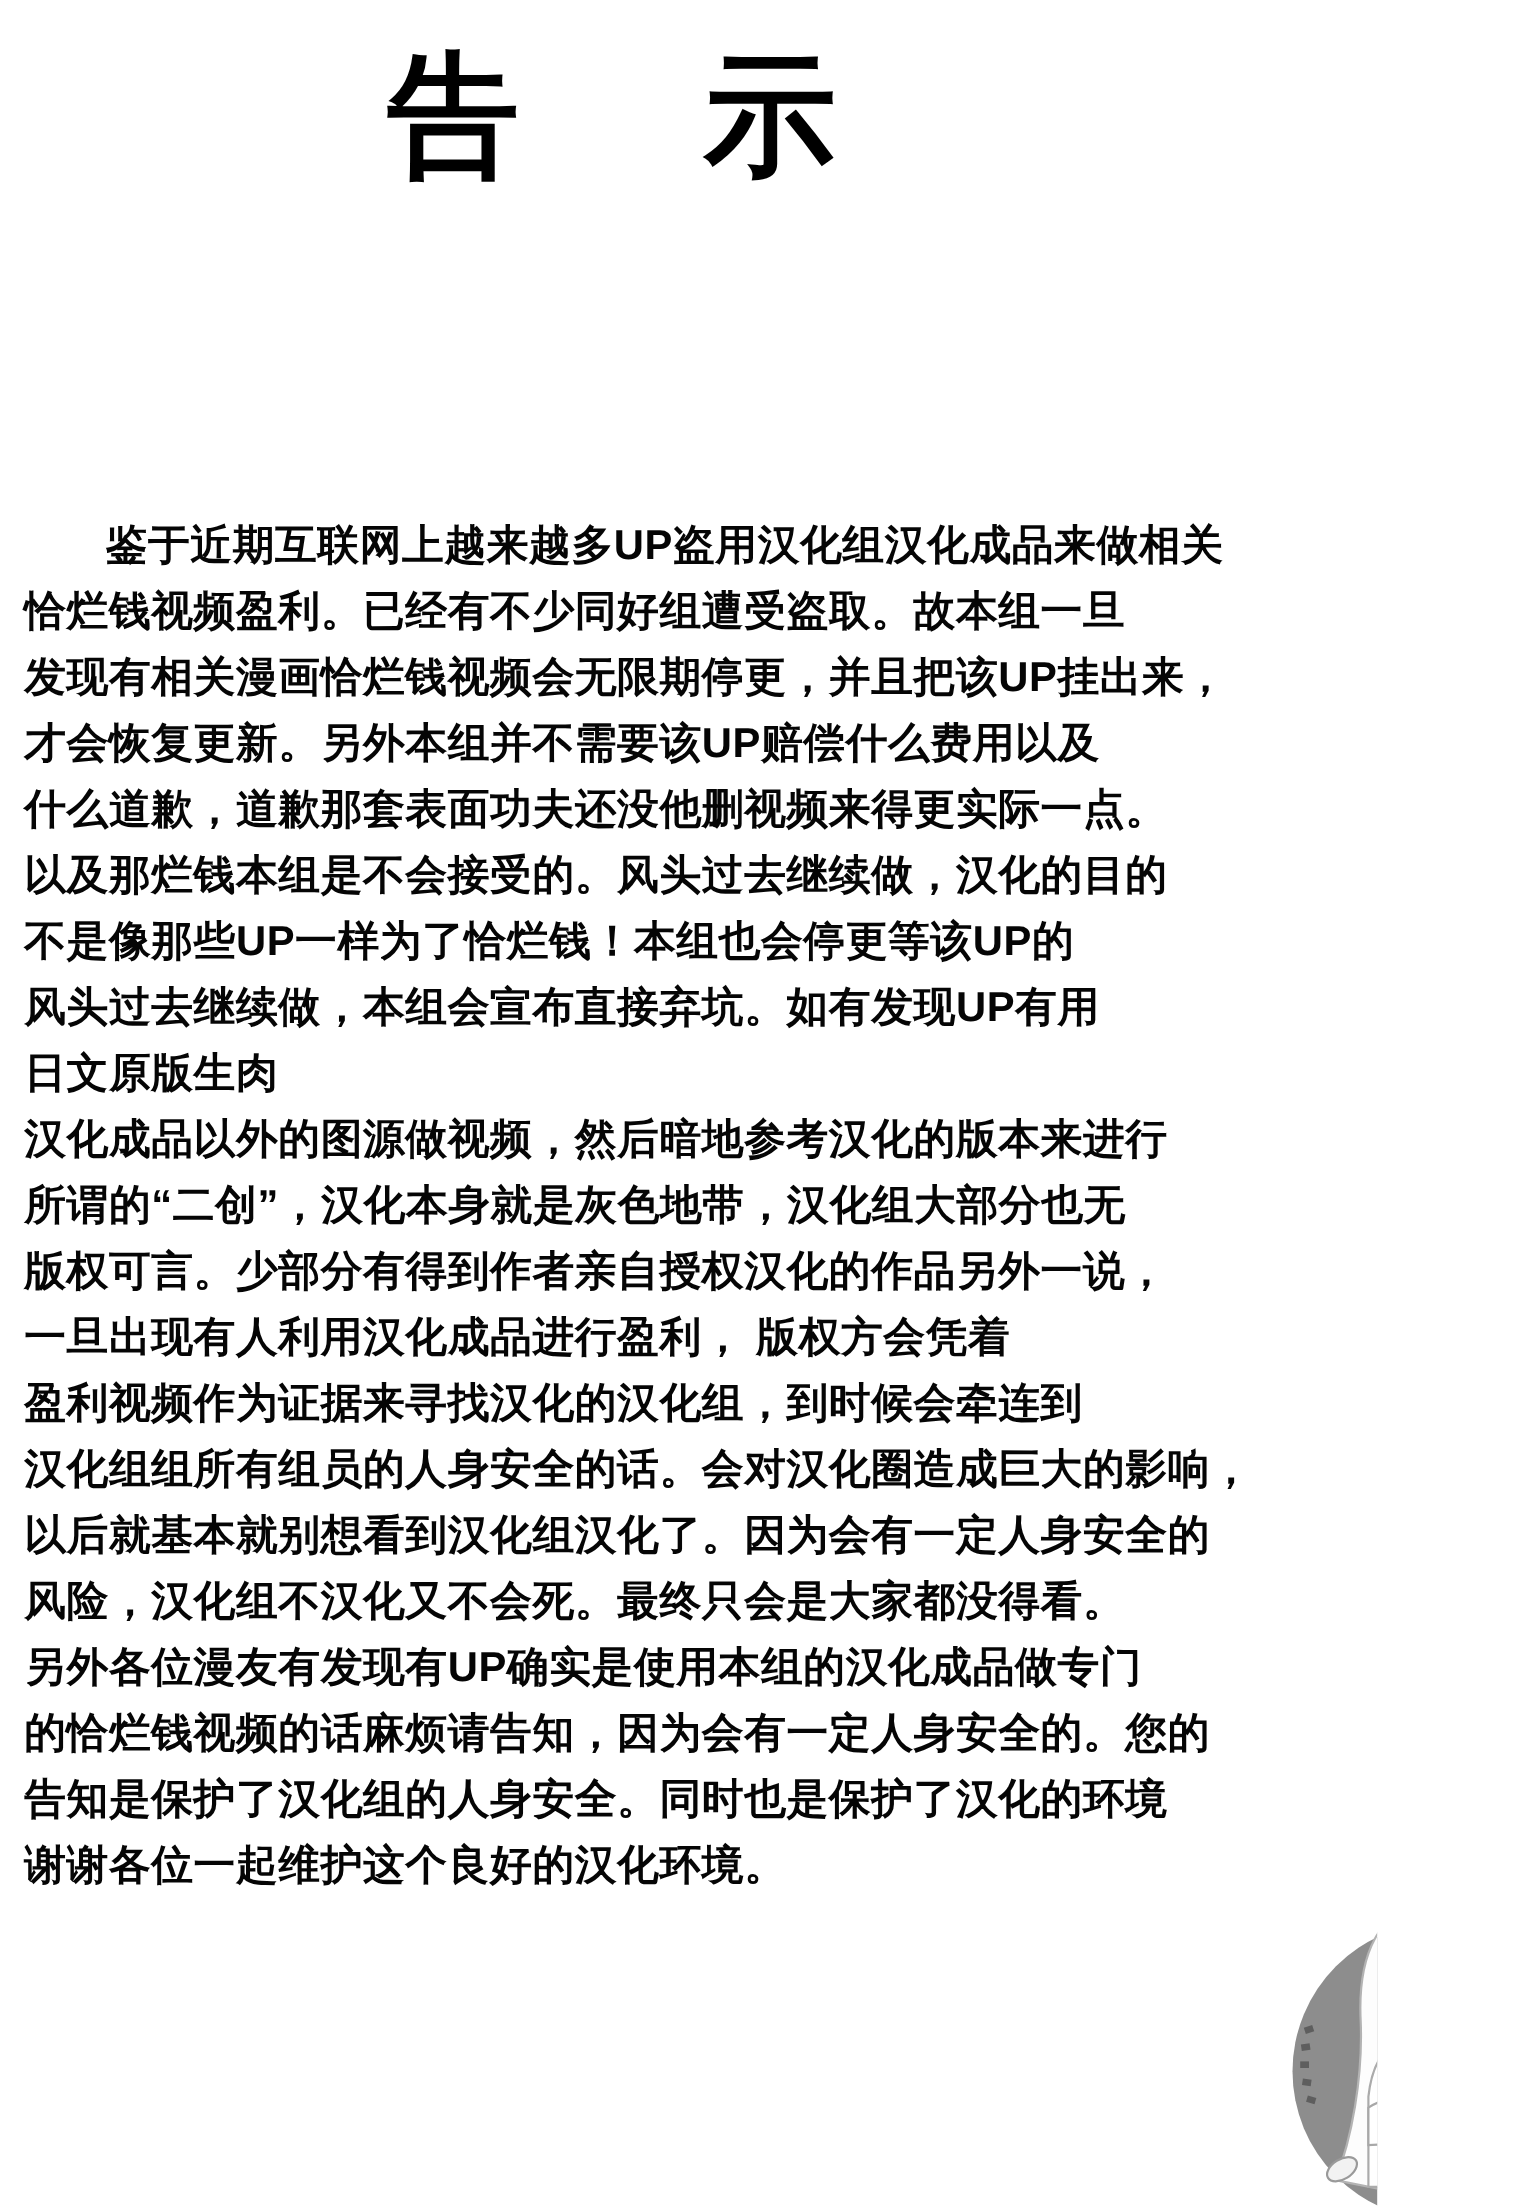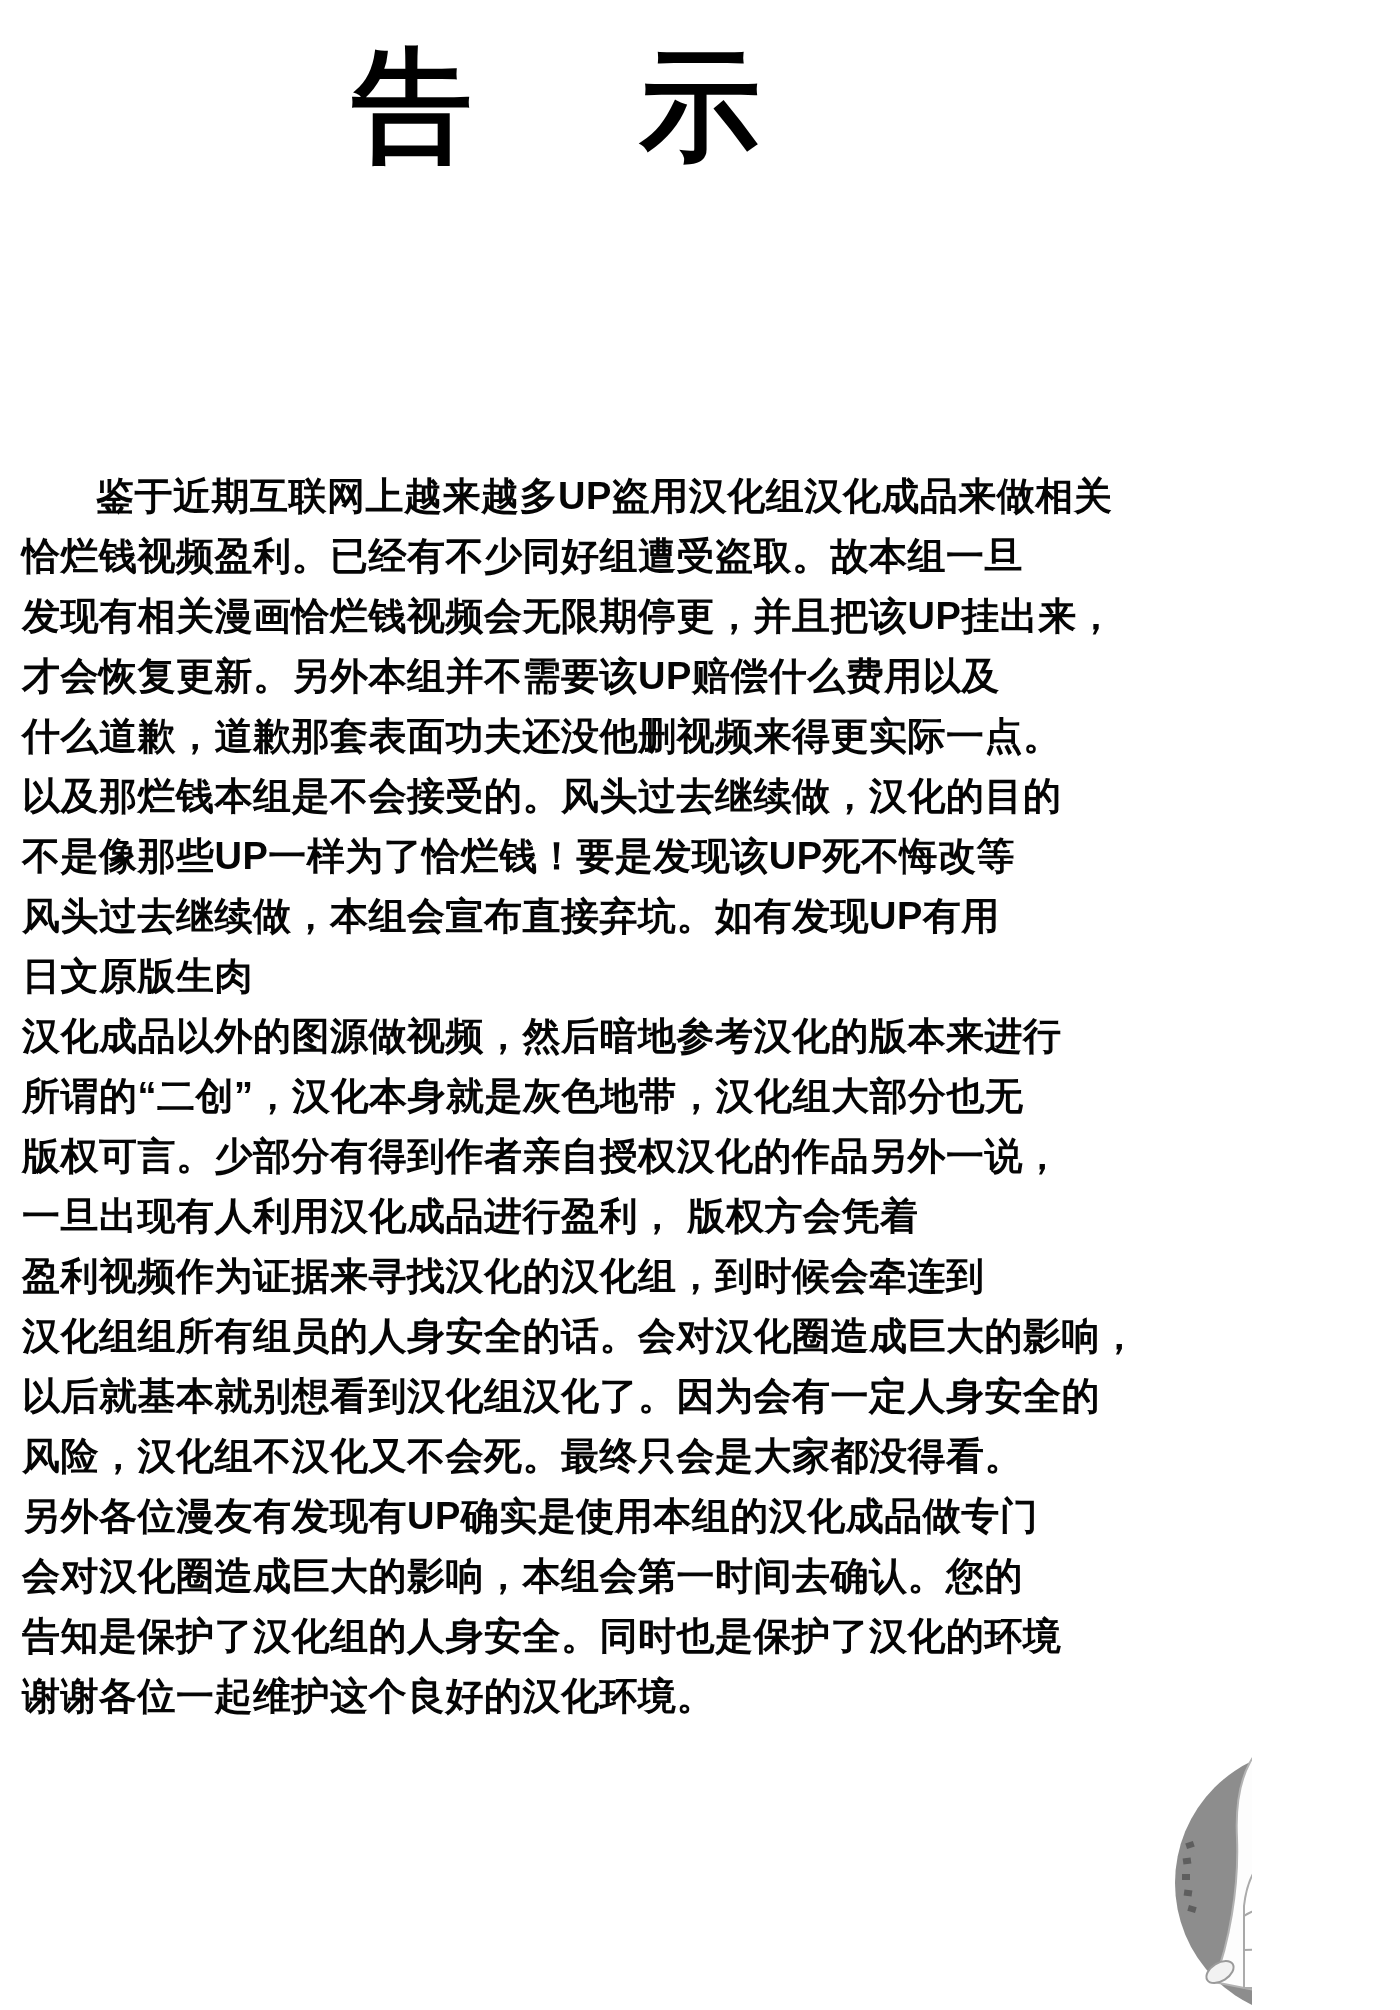--- a/index.html
+++ b/index.html
@@ -58,7 +58,7 @@
       <div class="line">才会恢复更新。另外本组并不需要该UP赔偿什么费用以及</div>
       <div class="line">什么道歉，道歉那套表面功夫还没他删视频来得更实际一点。</div>
       <div class="line">以及那烂钱本组是不会接受的。风头过去继续做，汉化的目的</div>
-      <div class="line">不是像那些UP一样为了恰烂钱！要是发现该UP死不悔改等</div>
+      <div class="line">不是像那些UP一样为了恰烂钱！本组也会停更等该UP的</div>
       <div class="line">风头过去继续做，本组会宣布直接弃坑。如有发现UP有用</div>
       <div class="line">日文原版生肉</div>
       <div class="line">汉化成品以外的图源做视频，然后暗地参考汉化的版本来进行</div>

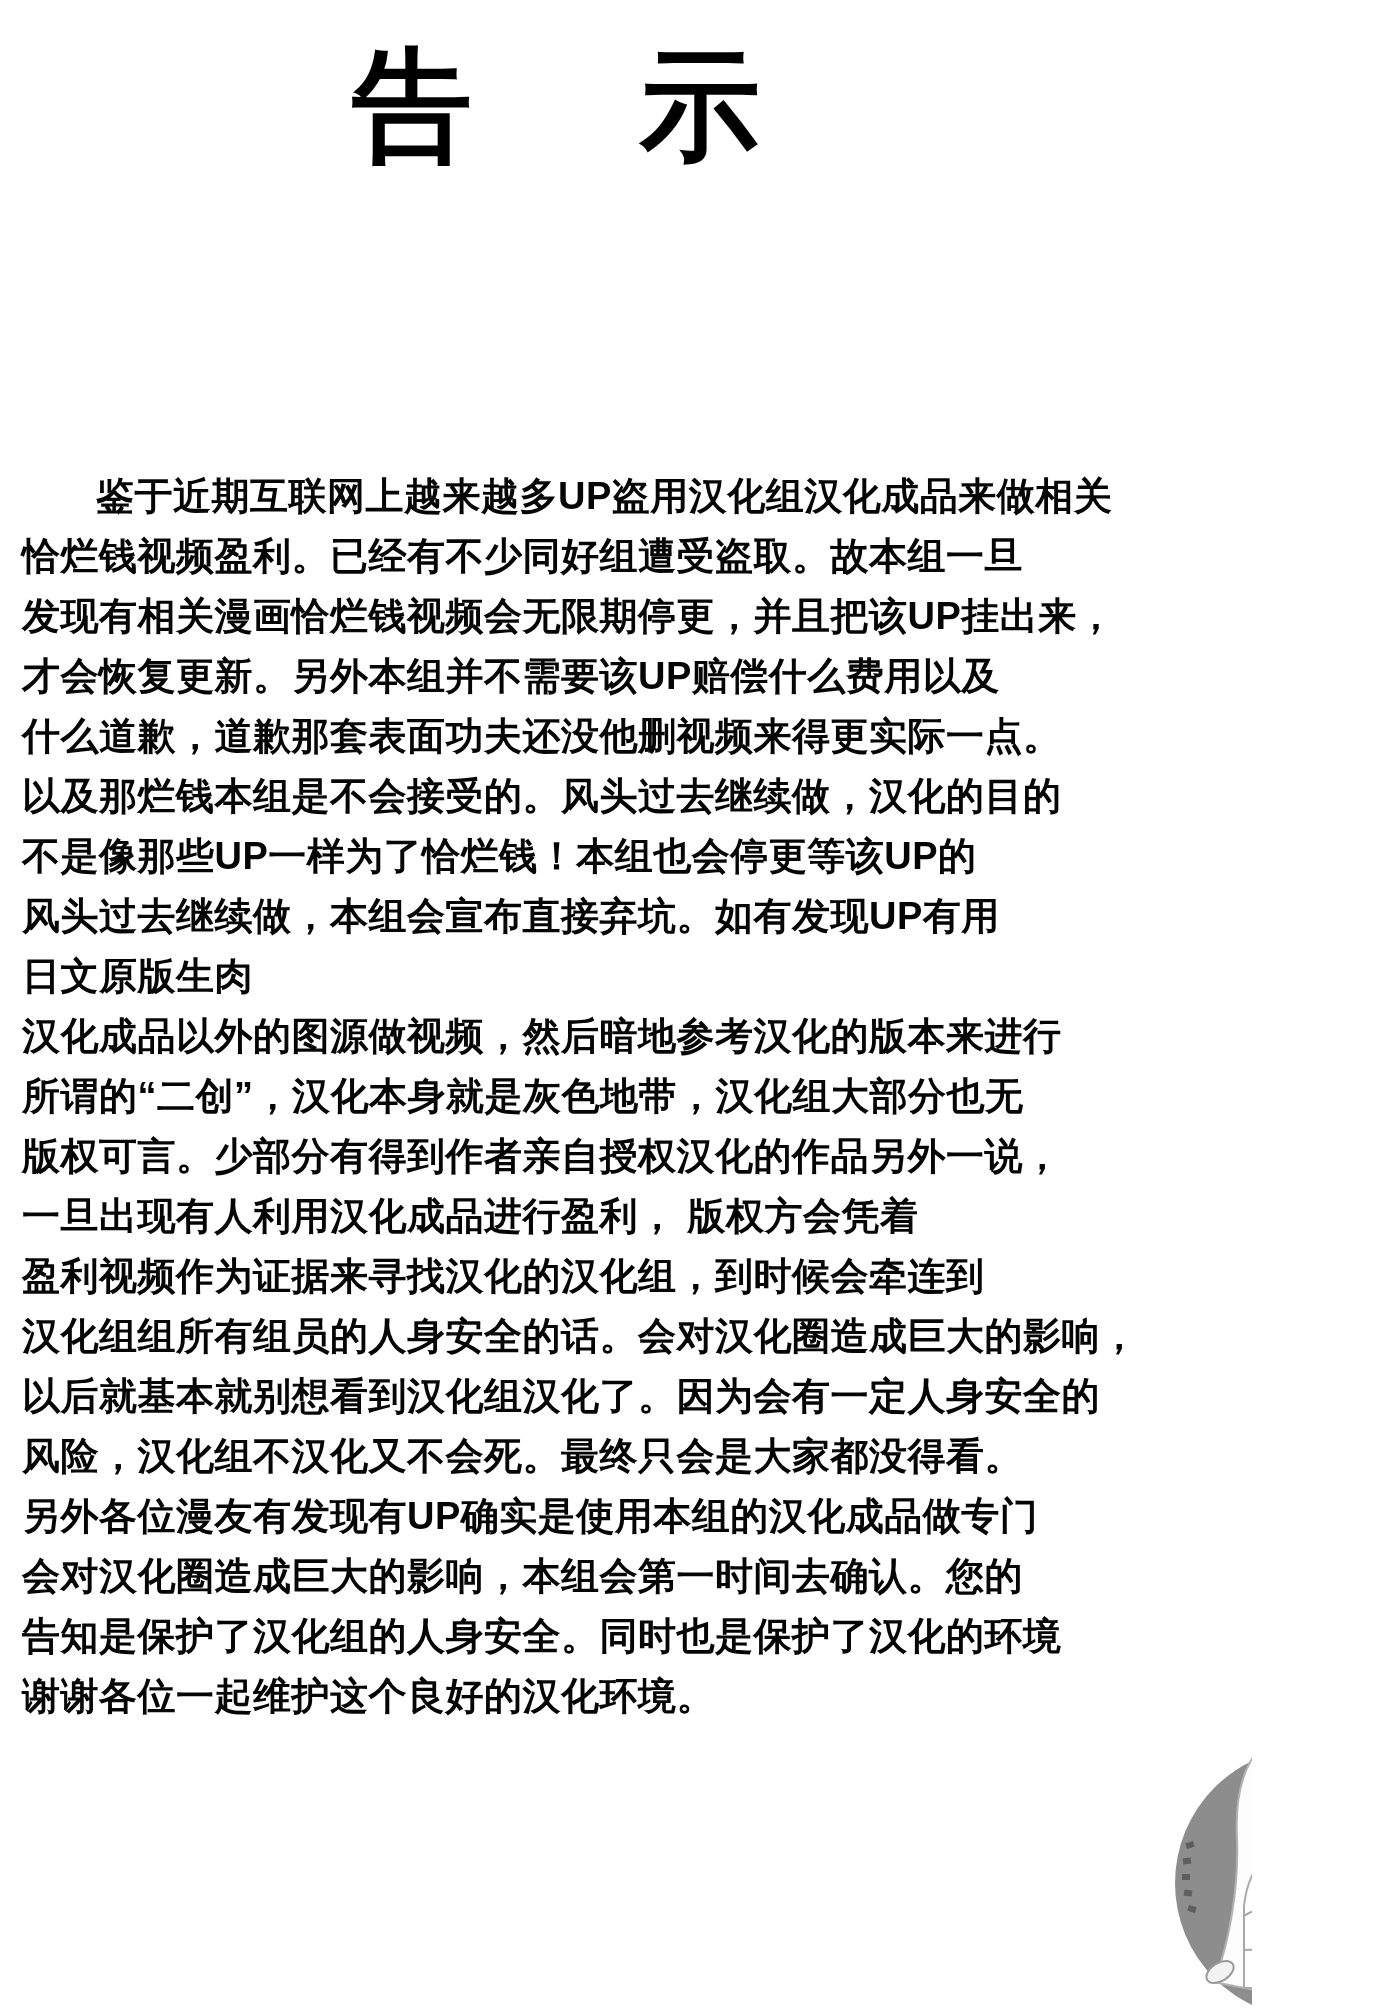--- a/index.html
+++ b/index.html
@@ -70,7 +70,7 @@
       <div class="line">以后就基本就别想看到汉化组汉化了。因为会有一定人身安全的</div>
       <div class="line">风险，汉化组不汉化又不会死。最终只会是大家都没得看。</div>
       <div class="line">另外各位漫友有发现有UP确实是使用本组的汉化成品做专门</div>
-      <div class="line">会对汉化圈造成巨大的影响，本组会第一时间去确认。您的</div>
+      <div class="line">的恰烂钱视频的话麻烦请告知，因为会有一定人身安全的。您的</div>
       <div class="line">告知是保护了汉化组的人身安全。同时也是保护了汉化的环境</div>
       <div class="line">谢谢各位一起维护这个良好的汉化环境。</div>
     </div>

